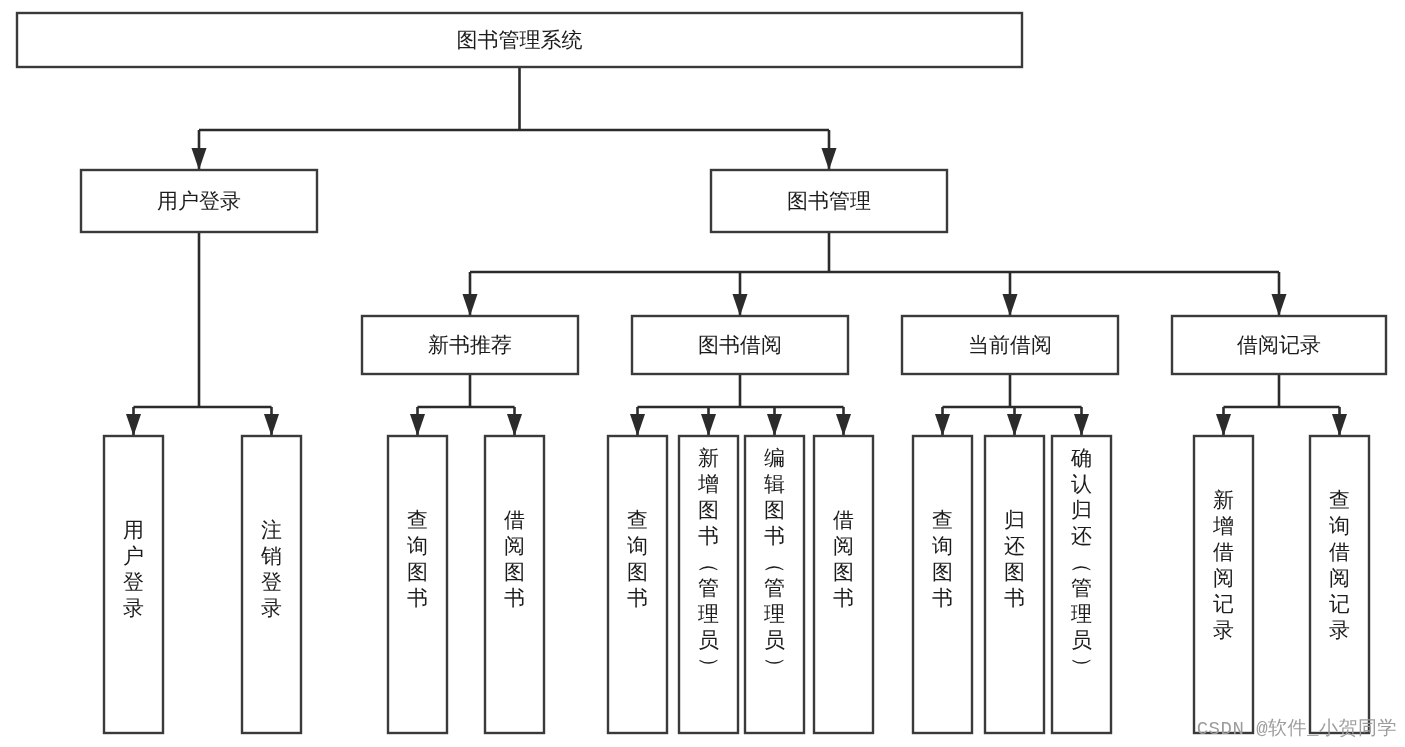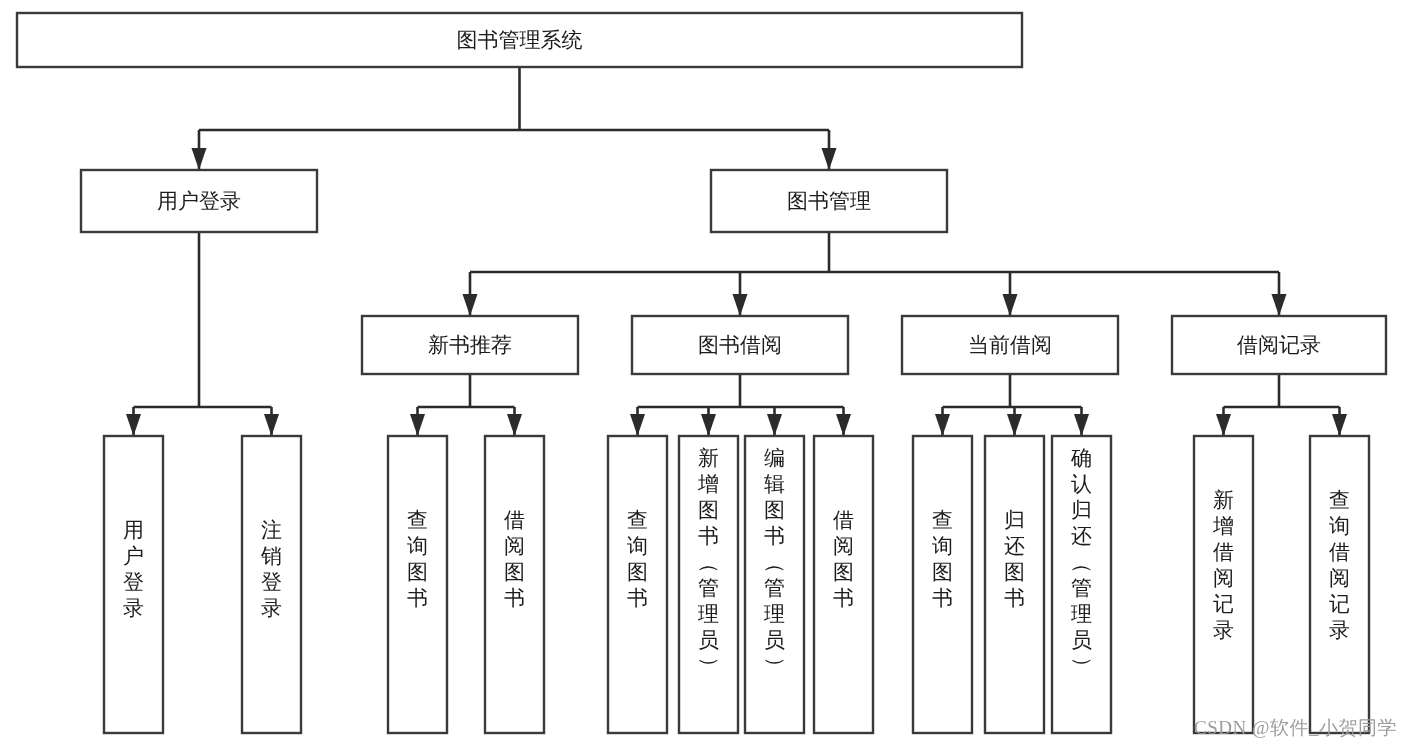--- a/index.html
+++ b/index.html
@@ -50,7 +50,7 @@
     position: absolute;
     right: 8px;
     bottom: 6px;
-    font-family: Liberation Serif, serif;
+    font-family: Liberation Mono, monospace;
     font-size: 19px;
     color: #9d9d9d;
     white-space: nowrap;

